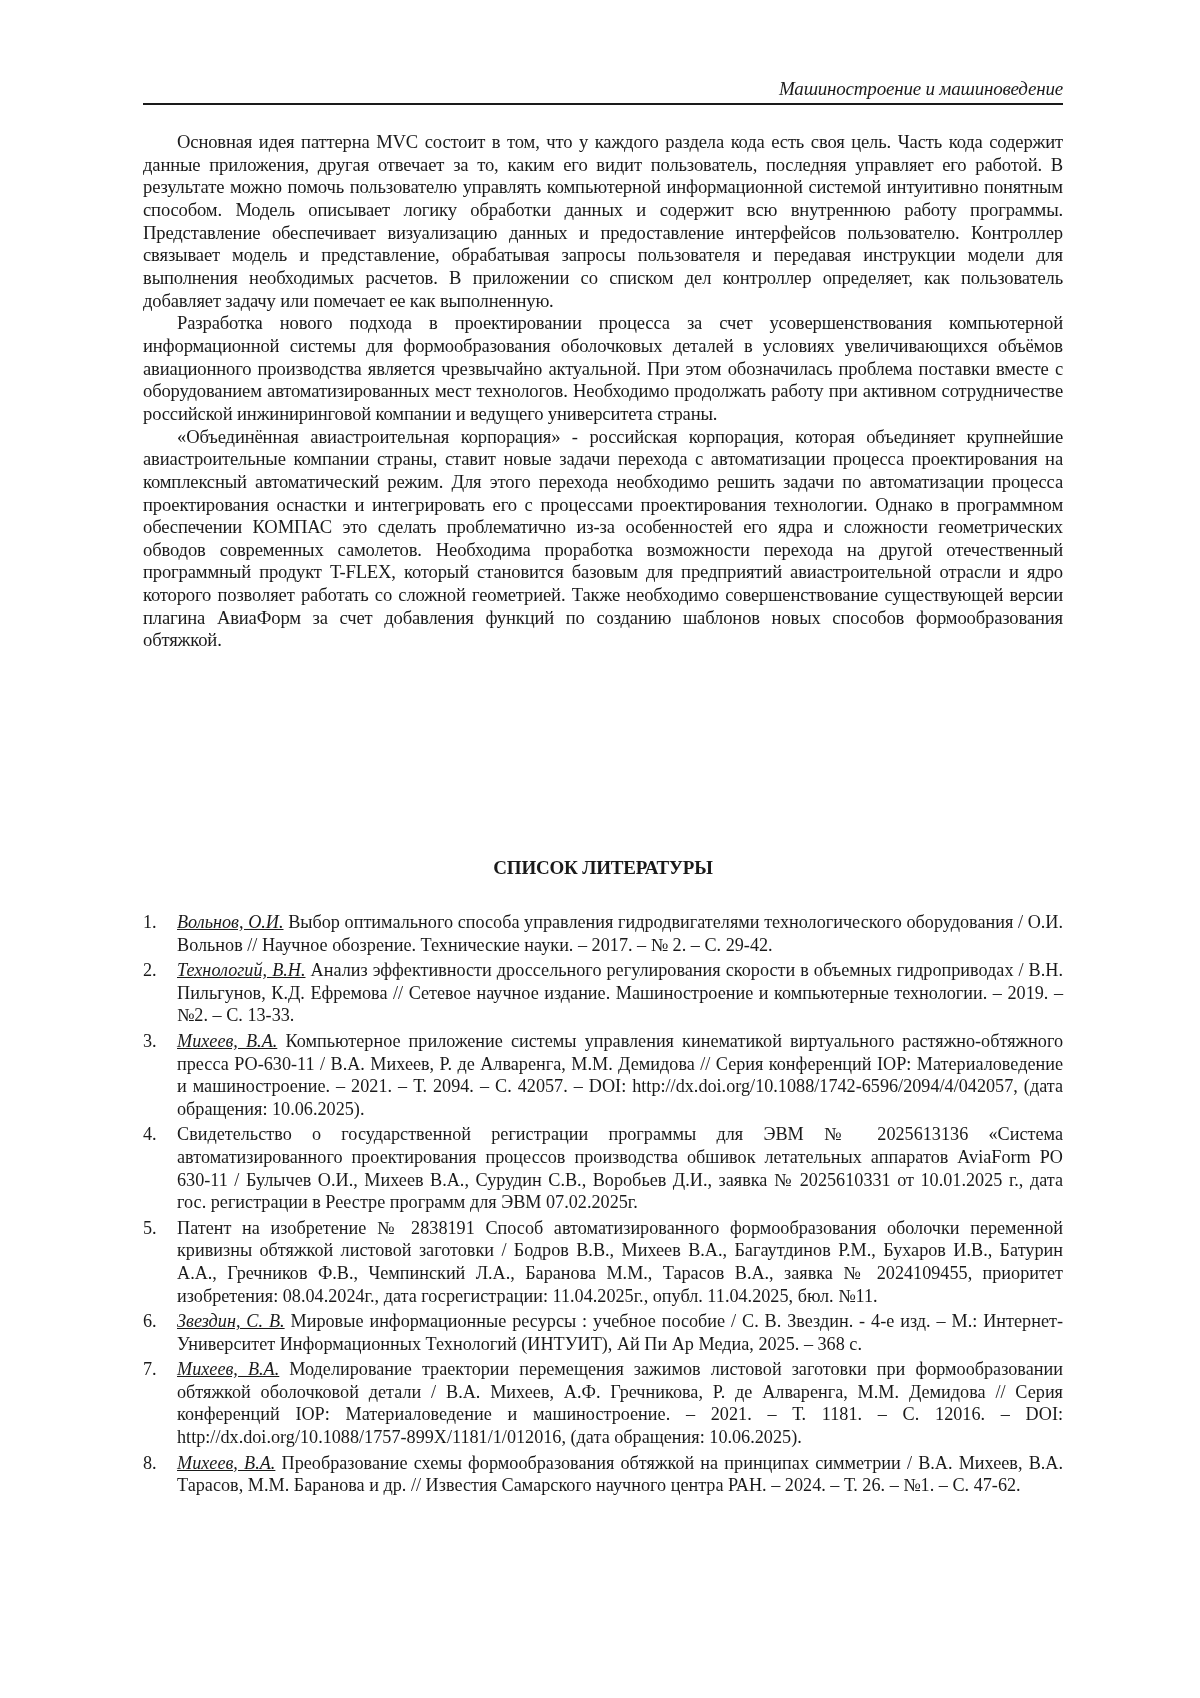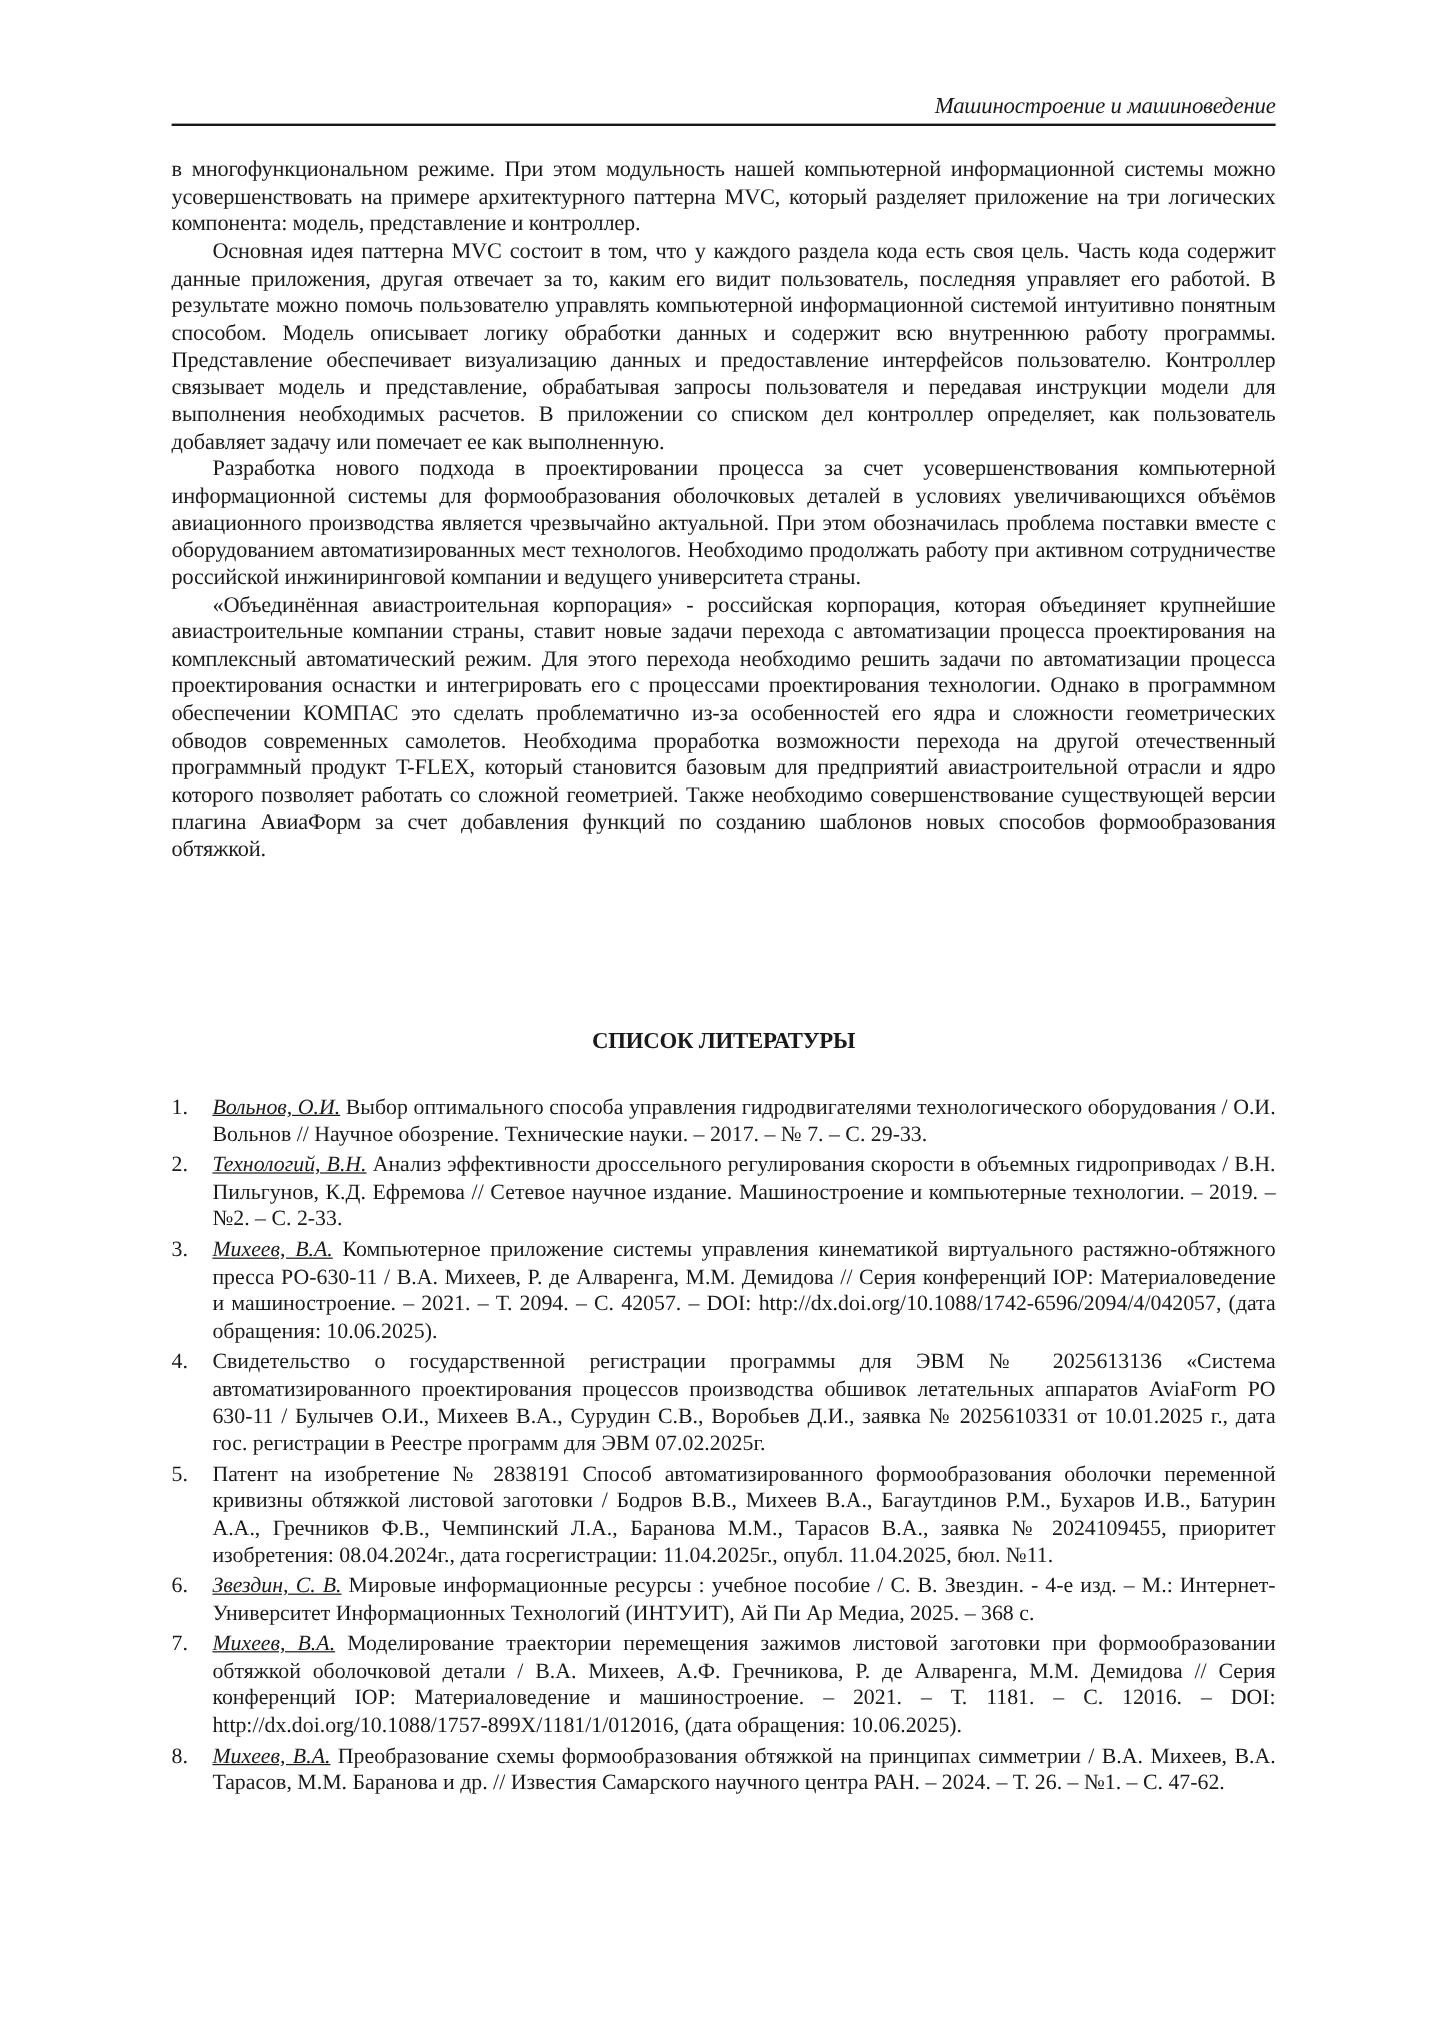--- a/index.html
+++ b/index.html
@@ -32,7 +32,6 @@
   <div class="rule"></div>
 
   <div class="body">
-    <p>в многофункциональном режиме. При этом модульность нашей компьютерной информационной системы можно усовершенствовать на примере архитектурного паттерна MVC, который разделяет приложение на три логических компонента: модель, представление и контроллер.</p>
     <p class="ind">Основная идея паттерна MVC состоит в том, что у каждого раздела кода есть своя цель. Часть кода содержит данные приложения, другая отвечает за то, каким его видит пользователь, последняя управляет его работой. В результате можно помочь пользователю управлять компьютерной информационной системой интуитивно понятным способом. Модель описывает логику обработки данных и содержит всю внутреннюю работу программы. Представление обеспечивает визуализацию данных и предоставление интерфейсов пользователю. Контроллер связывает модель и представление, обрабатывая запросы пользователя и передавая инструкции модели для выполнения необходимых расчетов. В приложении со списком дел контроллер определяет, как пользователь добавляет задачу или помечает ее как выполненную.</p>
     <p class="ind">Разработка нового подхода в проектировании процесса за счет усовершенствования компьютерной информационной системы для формообразования оболочковых деталей в условиях увеличивающихся объёмов авиационного производства является чрезвычайно актуальной. При этом обозначилась проблема поставки вместе с оборудованием автоматизированных мест технологов. Необходимо продолжать работу при активном сотрудничестве российской инжиниринговой компании и ведущего университета страны.</p>
     <p class="ind">«Объединённая авиастроительная корпорация» - российская корпорация, которая объединяет крупнейшие авиастроительные компании страны, ставит новые задачи перехода с автоматизации процесса проектирования на комплексный автоматический режим. Для этого перехода необходимо решить задачи по автоматизации процесса проектирования оснастки и интегрировать его с процессами проектирования технологии.  Однако в программном обеспечении КОМПАС это сделать проблематично из-за особенностей его ядра и сложности геометрических обводов современных самолетов. Необходима проработка возможности перехода на другой отечественный программный продукт T-FLEX, который становится базовым для предприятий авиастроительной отрасли и ядро которого позволяет работать со сложной геометрией. Также необходимо совершенствование существующей версии плагина АвиаФорм за счет добавления функций по созданию шаблонов новых способов формообразования обтяжкой.</p>

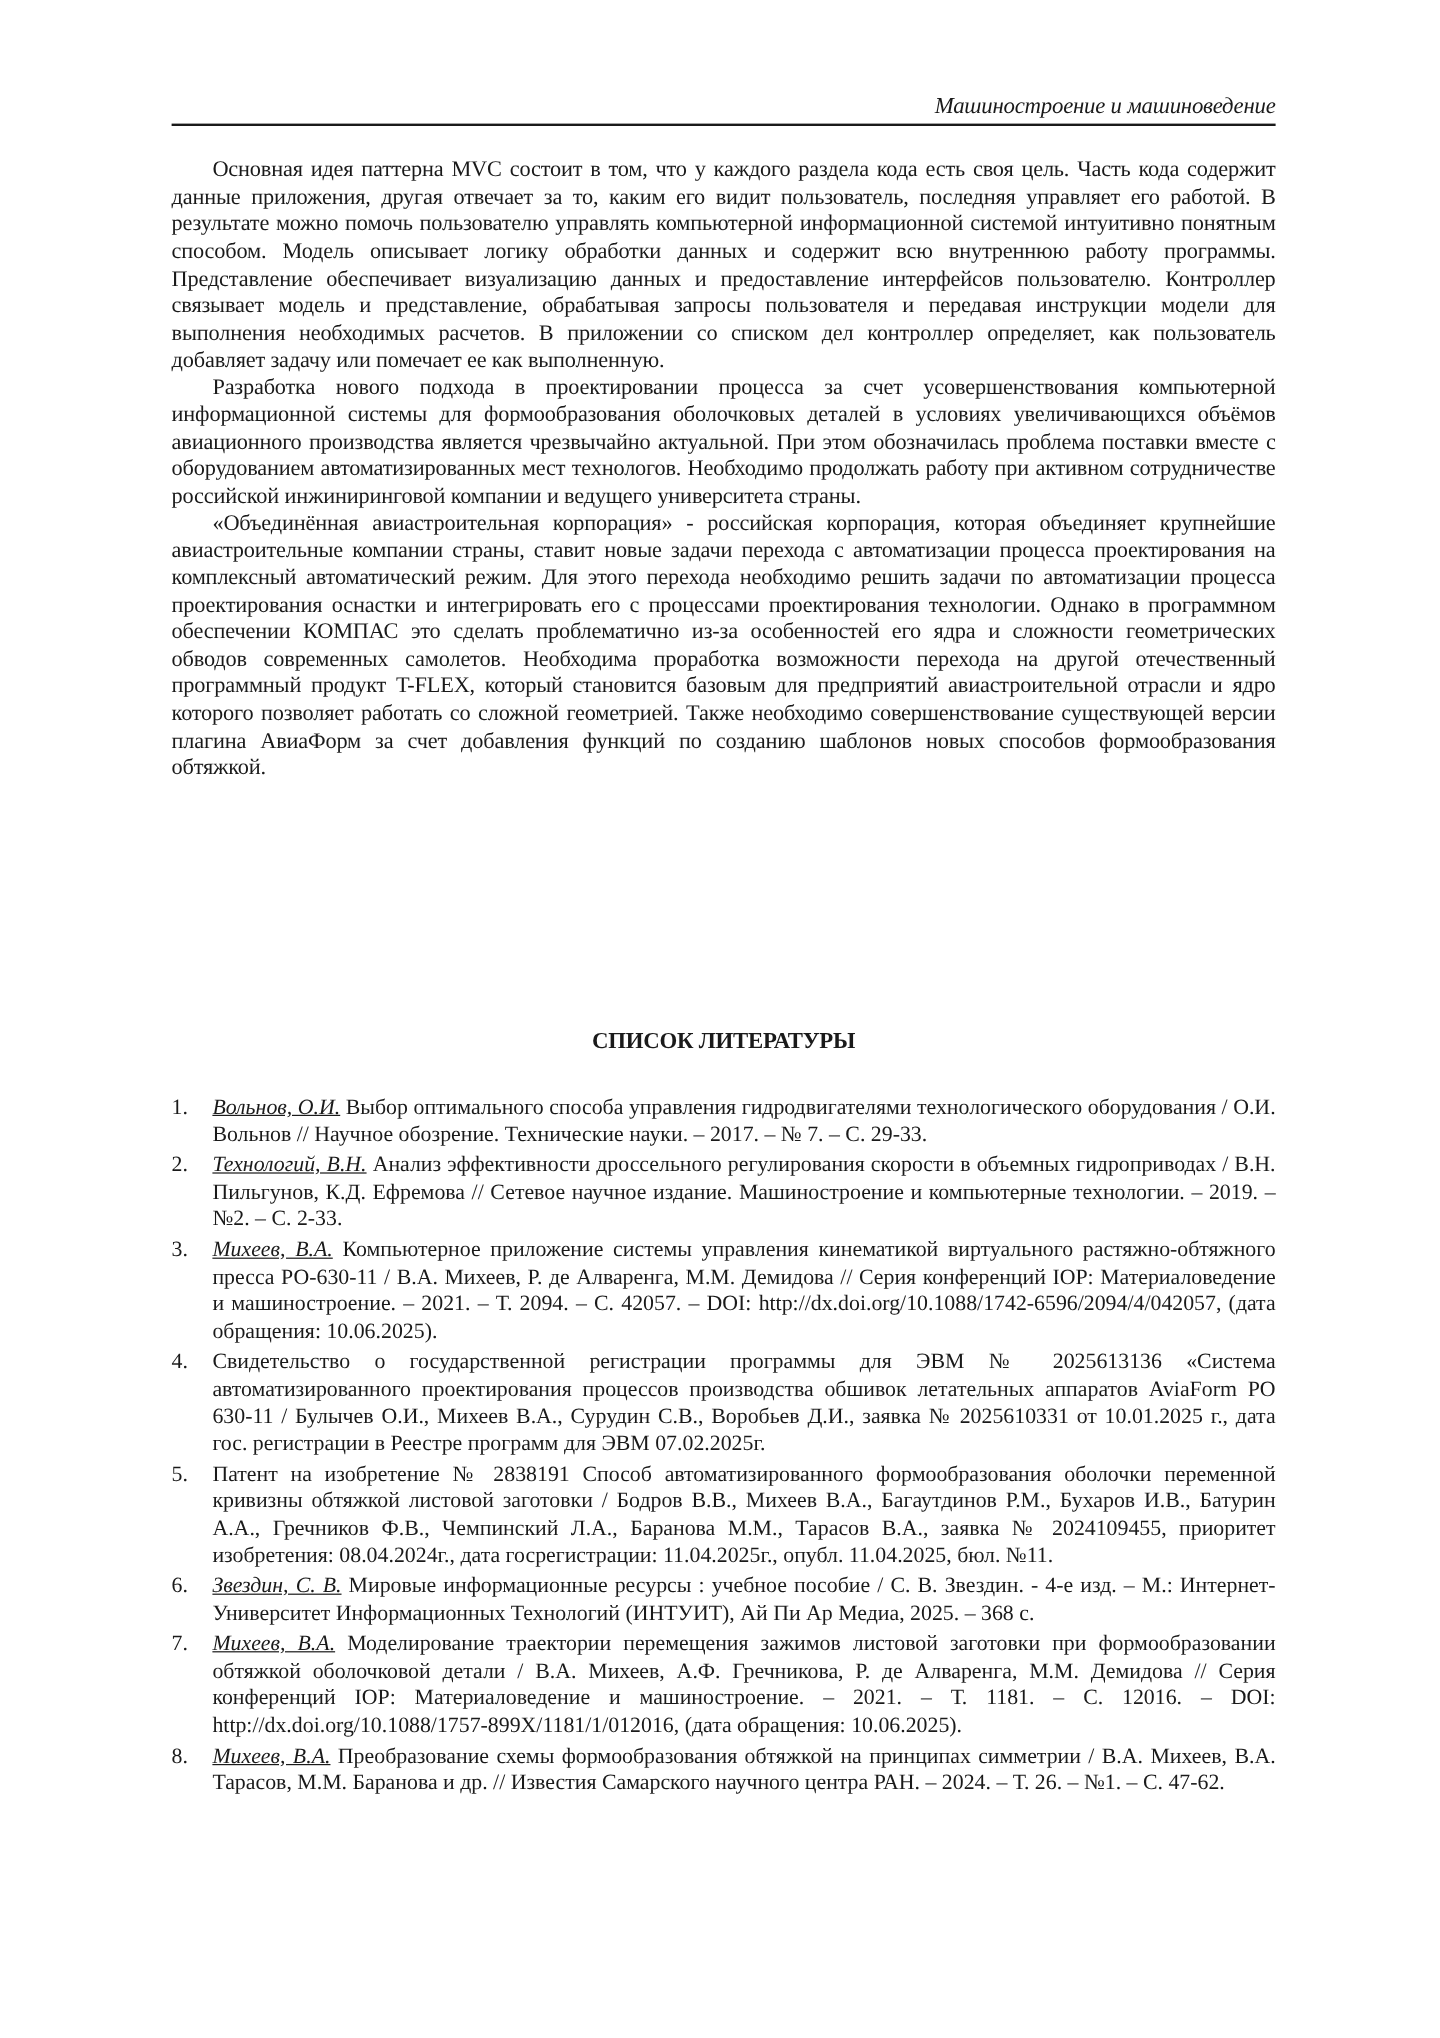--- a/index.html
+++ b/index.html
@@ -41,7 +41,7 @@
 
   <ol class="refs">
     <li>
-      <span class="num">1.</span><span class="auth">Вольнов, О.И.</span><span> Выбор оптимального способа управления гидродвигателями технологического оборудования / О.И. Вольнов // Научное обозрение. Технические науки. – 2017. – № 7. – С. 29-33.</span>
+      <span class="num">1.</span><span class="auth">Вольнов, О.И.</span><span> Выбор оптимального способа управления гидродвигателями технологического оборудования / О.И. Вольнов // Научное обозрение. Технические науки. – 2017. – № 2. – С. 29-42.</span>
     </li>
     <li>
       <span class="num">2.</span><span class="auth">Технологий, В.Н.</span><span>  Анализ эффективности дроссельного регулирования скорости в объемных гидроприводах / В.Н. Пильгунов, К.Д. Ефремова // Сетевое научное издание. Машиностроение и компьютерные технологии. – 2019. – №2. – С. 2-33.</span>

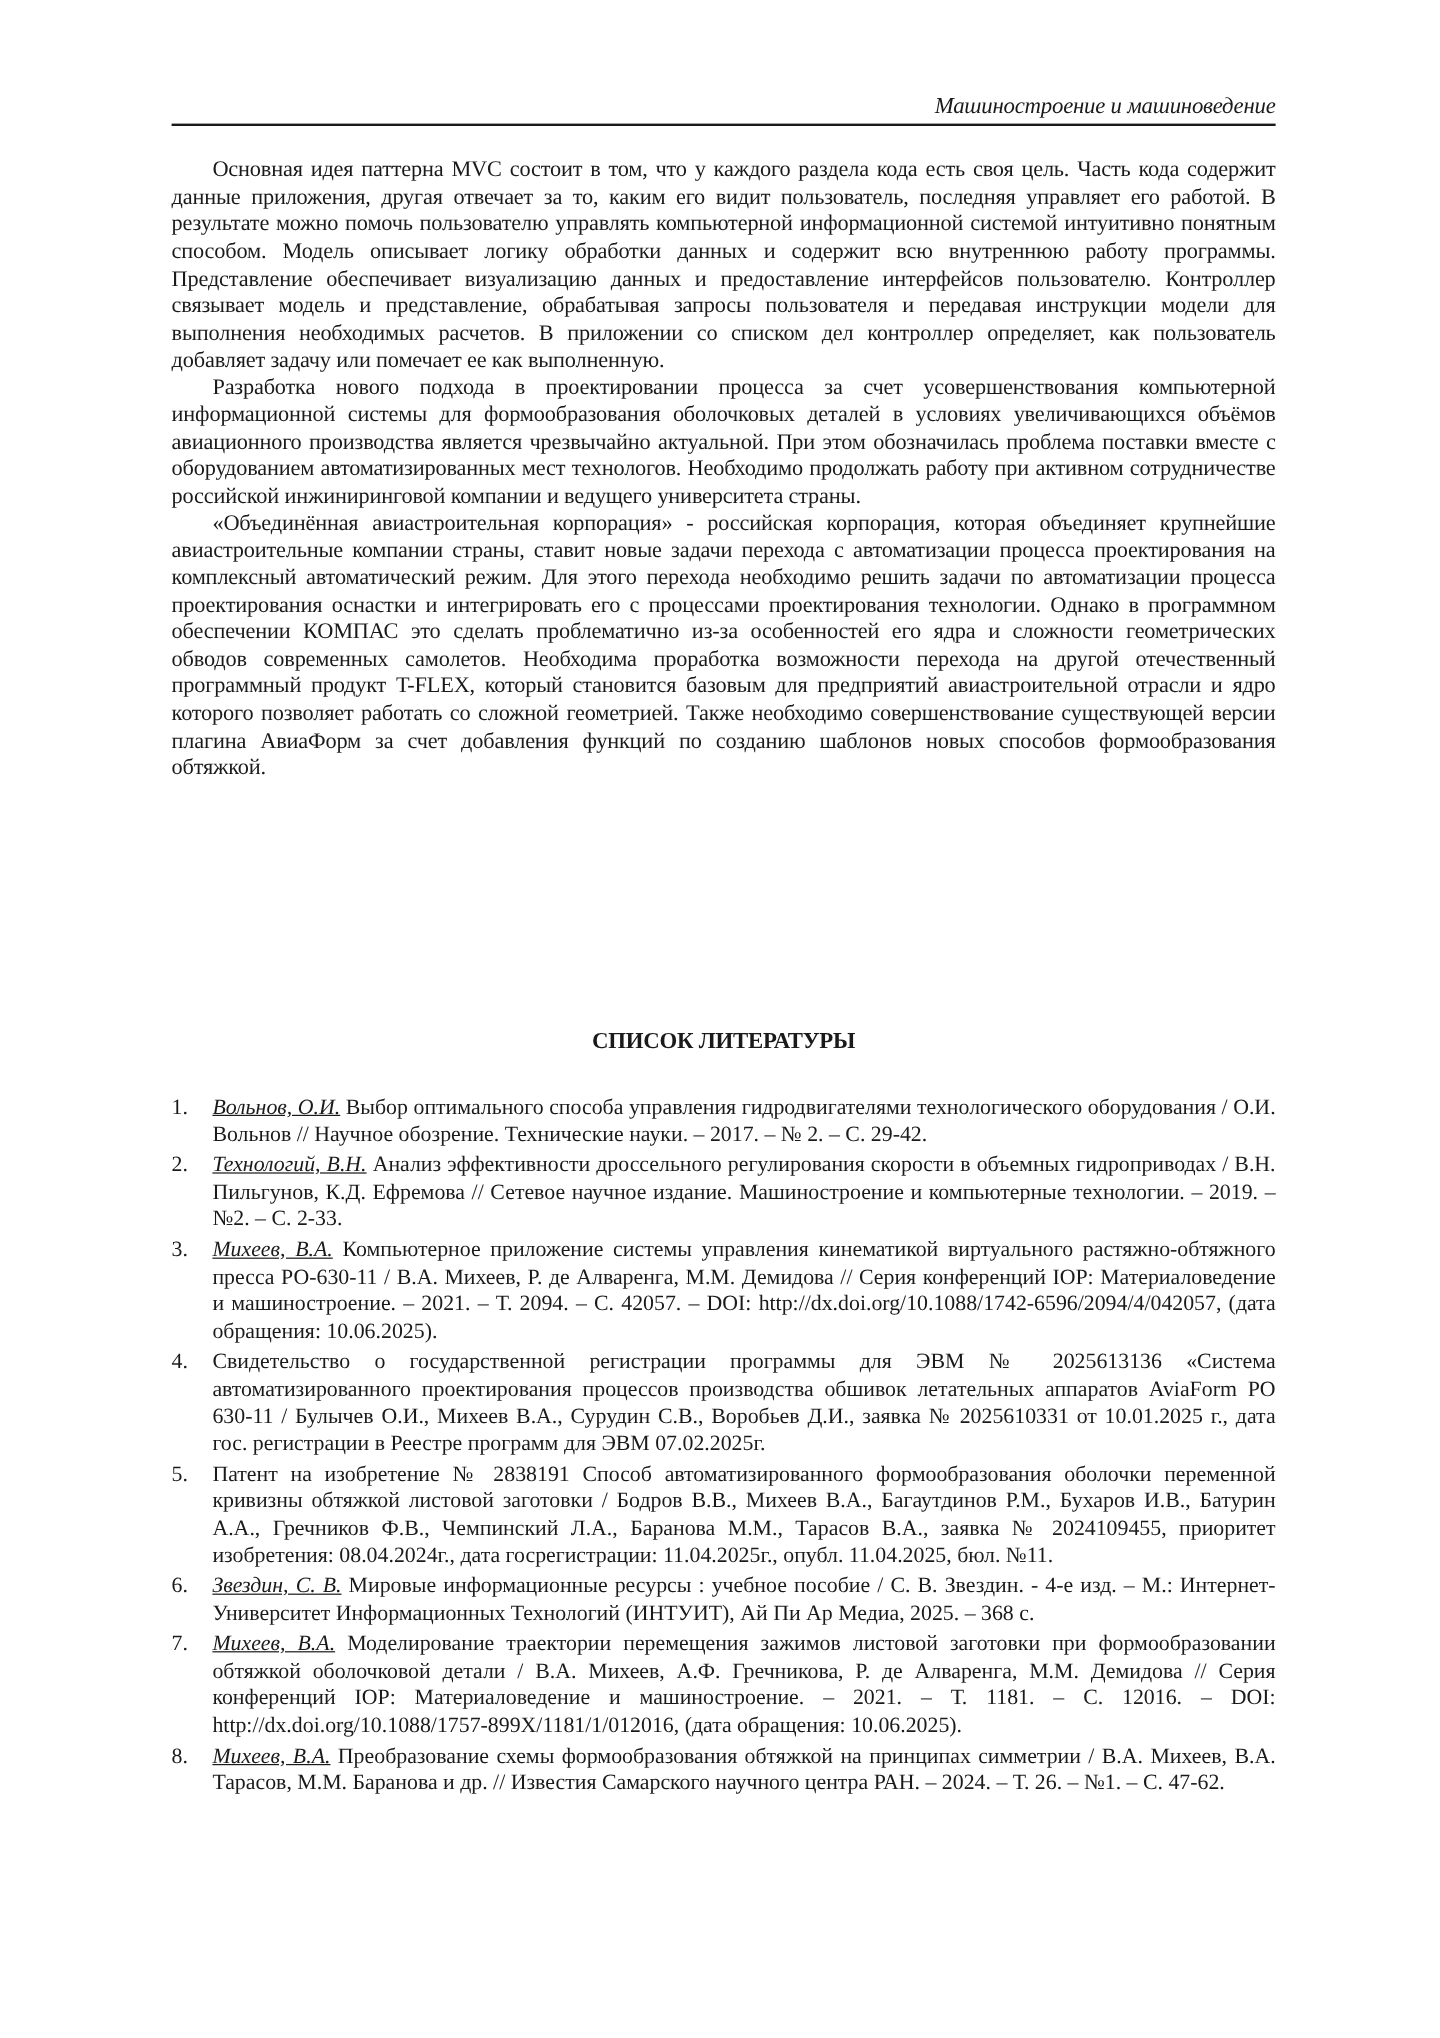--- a/index.html
+++ b/index.html
@@ -44,7 +44,7 @@
       <span class="num">1.</span><span class="auth">Вольнов, О.И.</span><span> Выбор оптимального способа управления гидродвигателями технологического оборудования / О.И. Вольнов // Научное обозрение. Технические науки. – 2017. – № 2. – С. 29-42.</span>
     </li>
     <li>
-      <span class="num">2.</span><span class="auth">Технологий, В.Н.</span><span>  Анализ эффективности дроссельного регулирования скорости в объемных гидроприводах / В.Н. Пильгунов, К.Д. Ефремова // Сетевое научное издание. Машиностроение и компьютерные технологии. – 2019. – №2. – С. 2-33.</span>
+      <span class="num">2.</span><span class="auth">Технологий, В.Н.</span><span>  Анализ эффективности дроссельного регулирования скорости в объемных гидроприводах / В.Н. Пильгунов, К.Д. Ефремова // Сетевое научное издание. Машиностроение и компьютерные технологии. – 2019. – №2. – С. 13-33.</span>
     </li>
     <li>
       <span class="num">3.</span><span class="auth">Михеев, В.А.</span><span> Компьютерное приложение системы управления кинематикой виртуального растяжно-обтяжного пресса РО-630-11 / В.А. Михеев, Р. де Алваренга, М.М. Демидова // Серия конференций IOP: Материаловедение и машиностроение. –  2021. – Т. 2094. – С. 42057. – DOI: http://dx.doi.org/10.1088/1742-6596/2094/4/042057, (дата обращения: 10.06.2025).</span>

